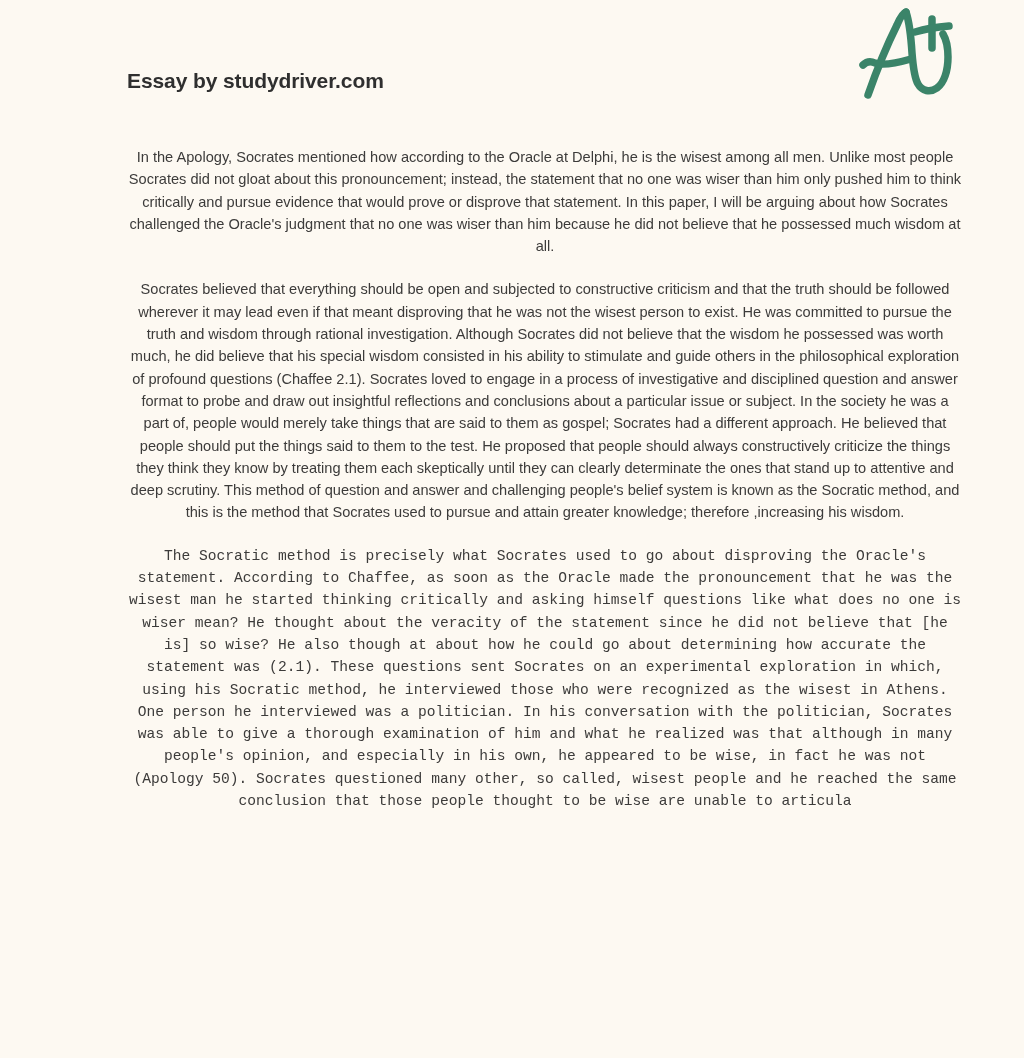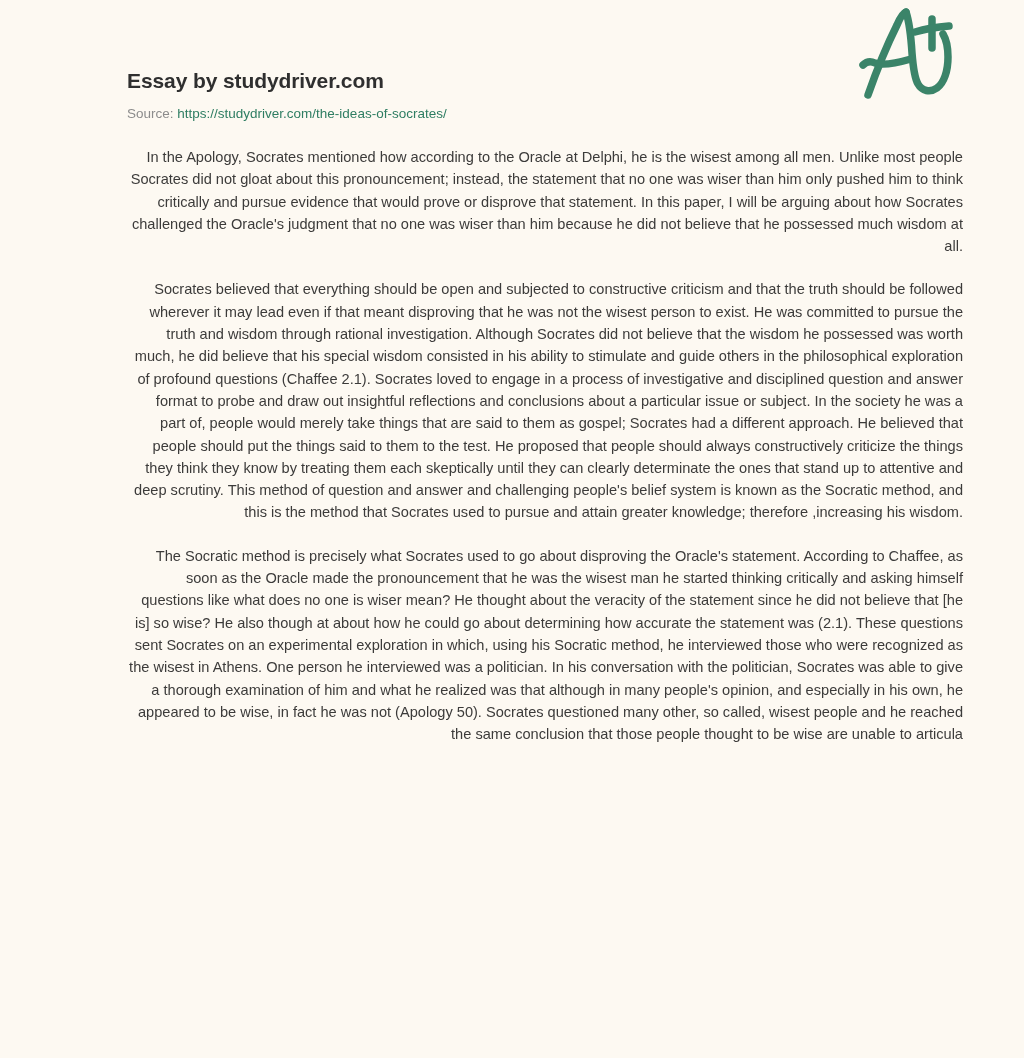--- a/index.html
+++ b/index.html
@@ -103,10 +103,6 @@
   <div class="header">
     <h1 class="site-title">Essay by studydriver.com</h1>
 
-    <div class="source-line">
-      <span class="source-label">Source:</span>
-      <a class="source-url" href="#">https://studydriver.com/the-ideas-of-socrates/</a>
-    </div>
 
     <div class="logo">
       <svg viewBox="0 0 104 98" xmlns="http://www.w3.org/2000/svg" fill="none" stroke="#3b8469" stroke-width="7.5" stroke-linecap="round" stroke-linejoin="round">

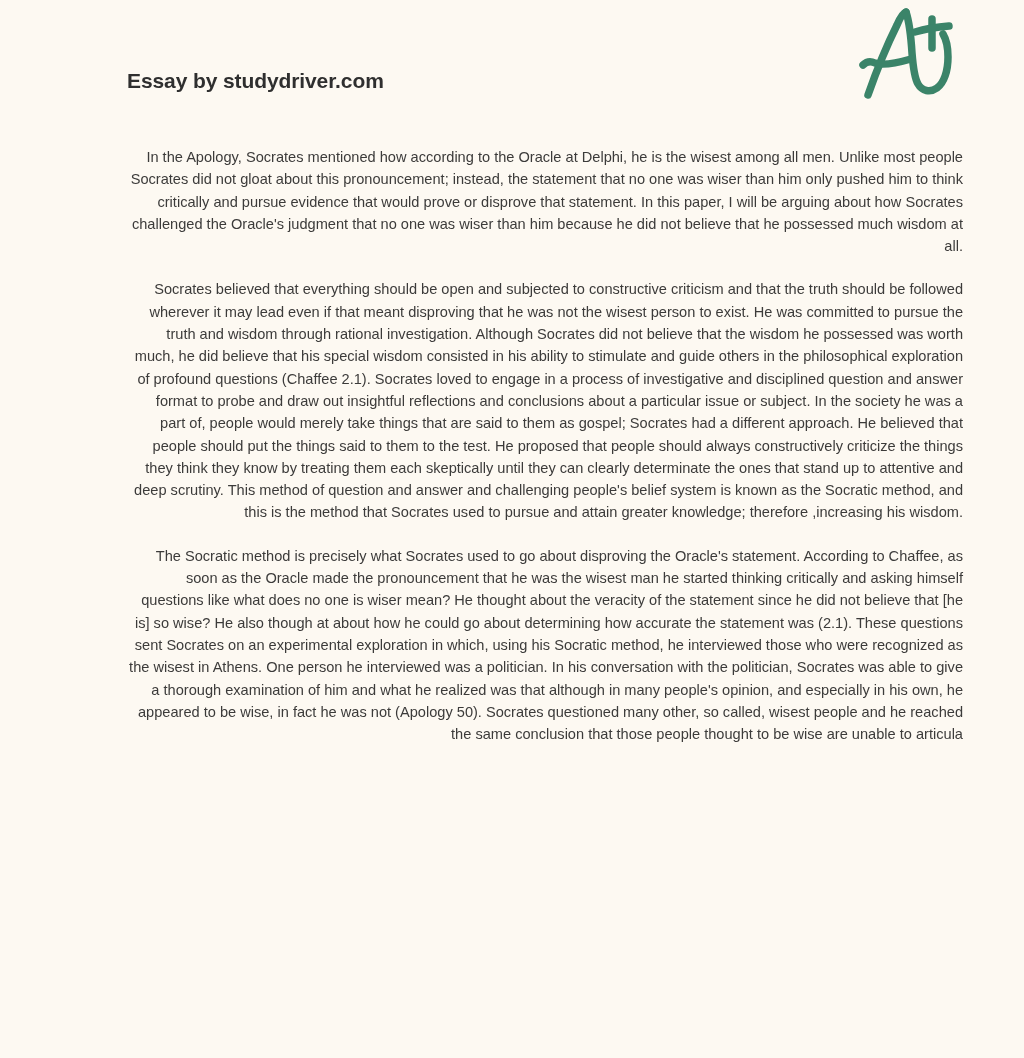--- a/index.html
+++ b/index.html
@@ -89,7 +89,7 @@
     font-size: 14.6px;
     line-height: 22.3px;
     color: #3c3b3a;
-    text-align: right;
+    text-align: center;
   }
   .article-body p:last-child {
     margin-bottom: 0;

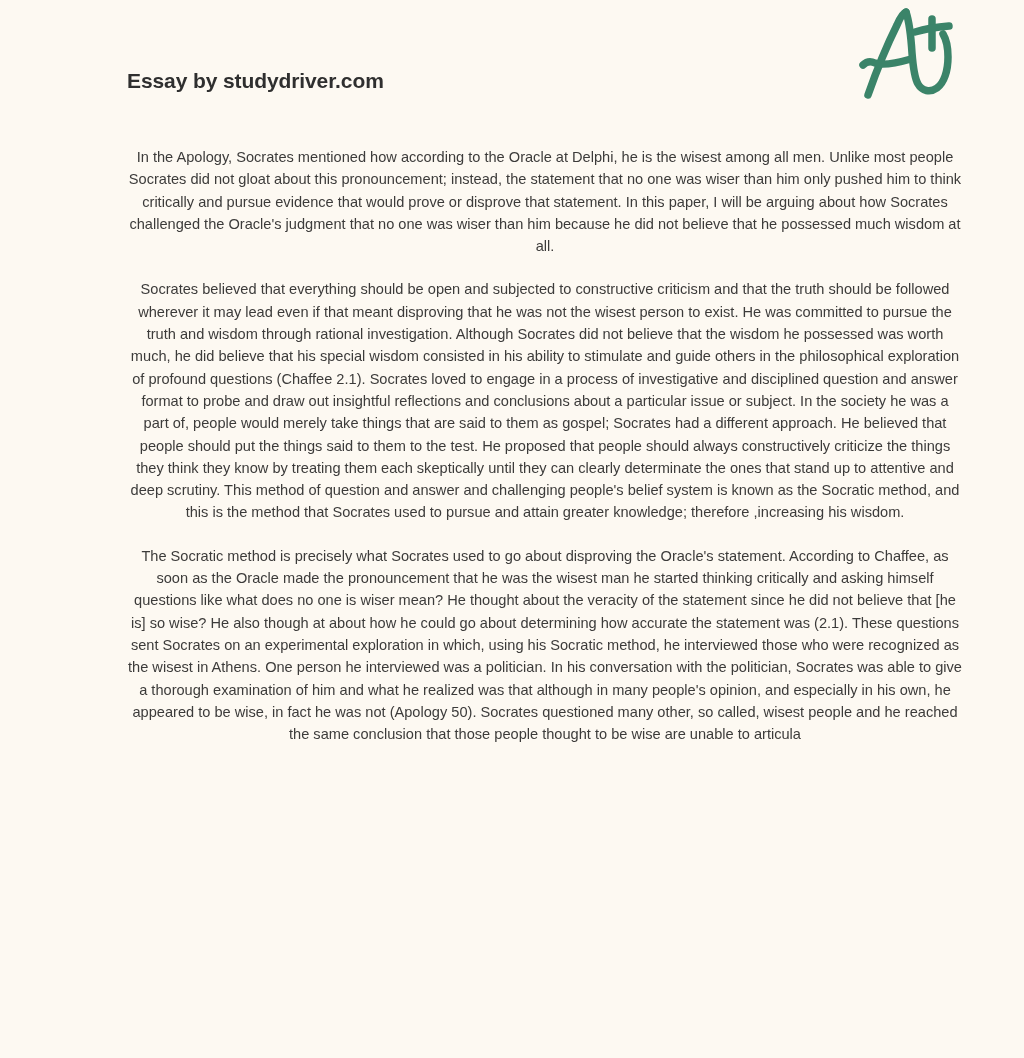--- a/index.html
+++ b/index.html
@@ -93,6 +93,7 @@
   }
   .article-body p:last-child {
     margin-bottom: 0;
+    font-family: Liberation Mono, monospace;
   }
 </style>
 </head>

